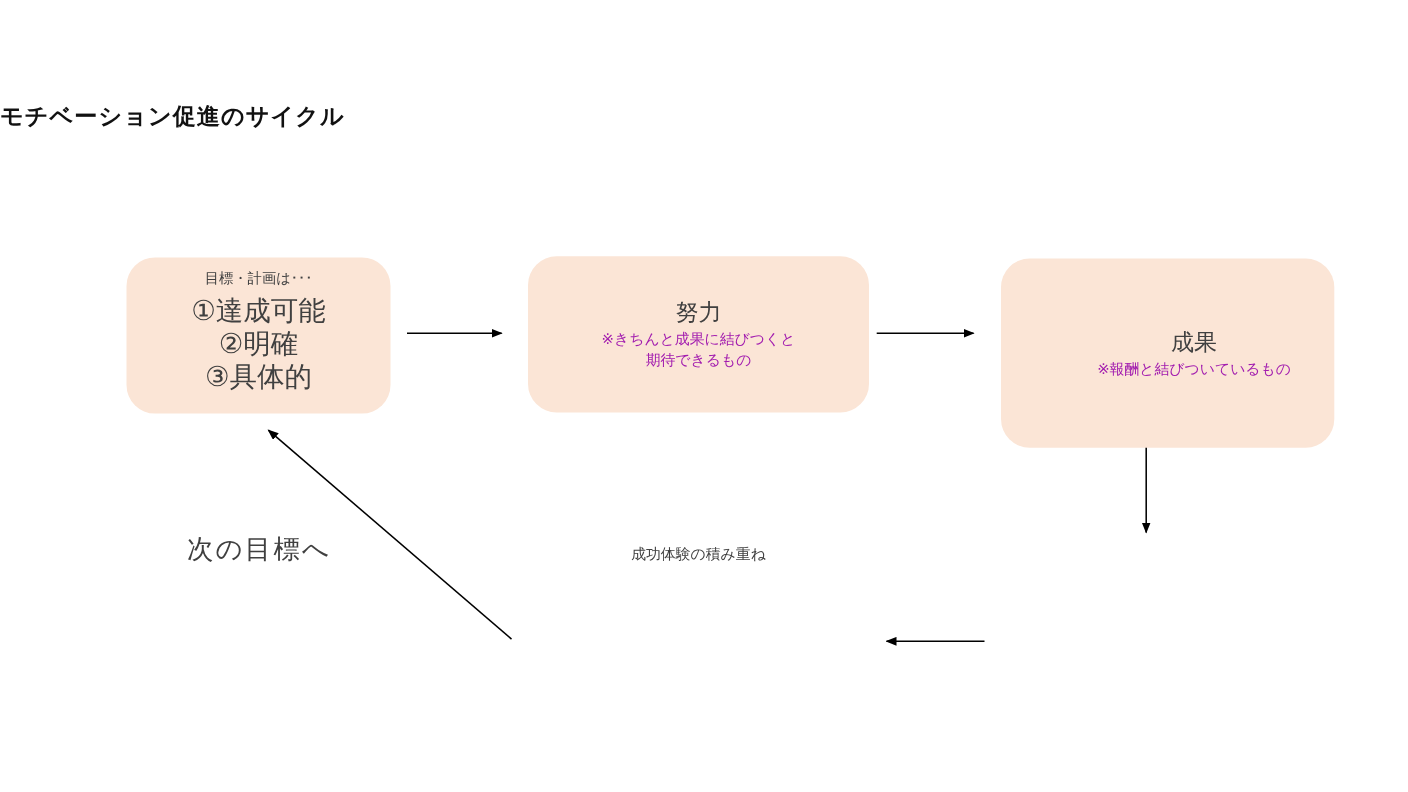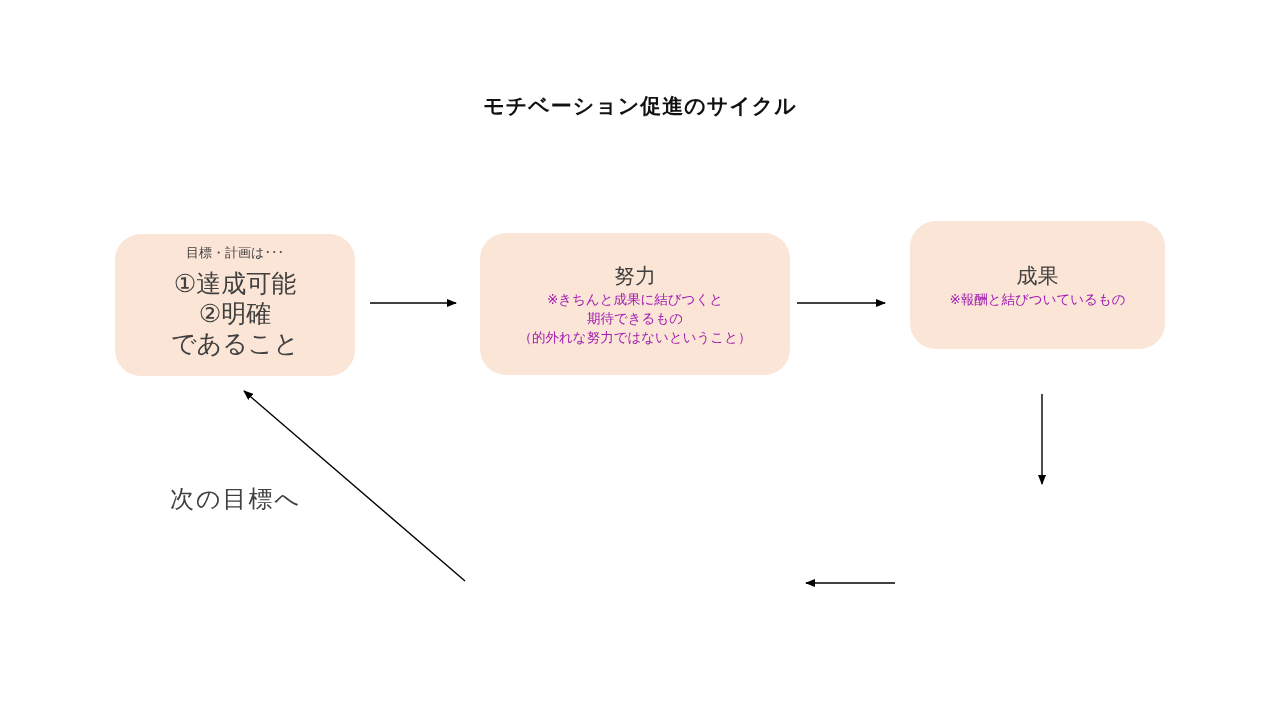--- a/index.html
+++ b/index.html
@@ -20,7 +20,7 @@
     top: 92px;
     left: 0;
     width: 1280px;
-    text-align: center;
+    text-align: left;
     font-size: 21px;
     font-weight: bold;
     color: #111111;

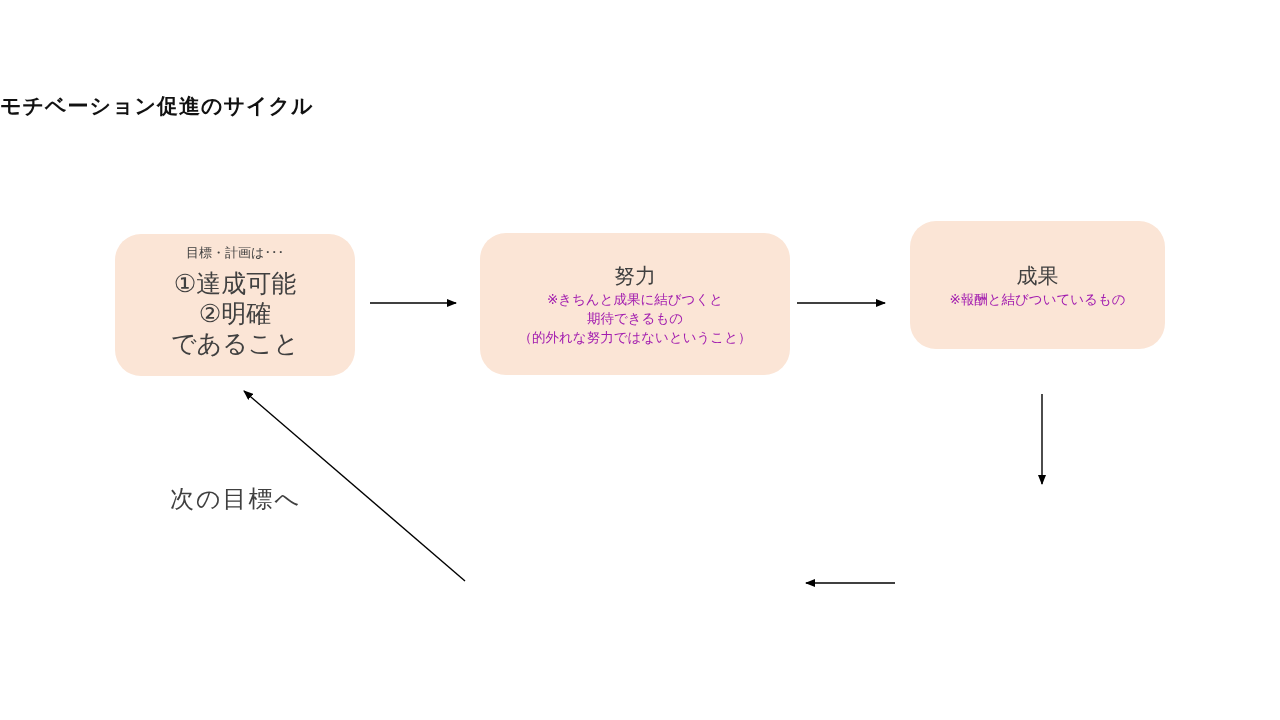--- a/index.html
+++ b/index.html
@@ -39,7 +39,7 @@
   }
   .box-goal   { left: 115px; top: 234px; width: 240px; height: 142px; justify-content: flex-start; padding-top: 10px; box-sizing: border-box; }
   .box-effort { left: 480px; top: 233px; width: 310px; height: 142px; }
-  .box-result { left: 910px; top: 221px; width: 255px; height: 128px; }
+  .box-result { left: 910px; top: 235px; width: 255px; height: 172px; padding-left: 48px; }
   .box-reward { left: 910px; top: 513px; width: 255px; height: 142px; }
   .box-self   { left: 480px; top: 512px; width: 310px; height: 146px; }
   .box-caption {

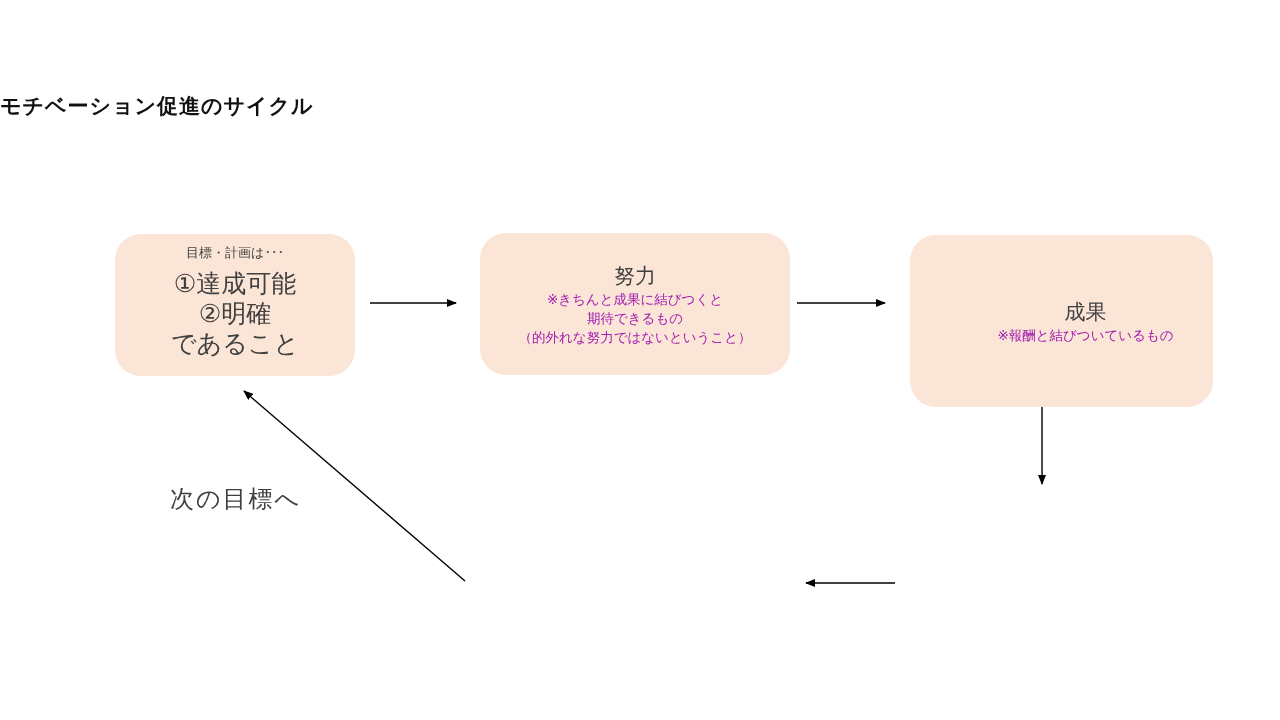--- a/index.html
+++ b/index.html
@@ -116,7 +116,7 @@
     <div class="box-caption">目標・計画は･･･</div>
     <div class="goal-item">①達成可能</div>
     <div class="goal-item">②明確</div>
-    <div class="goal-item">であること</div>
+    <div class="goal-item">③具体的</div>
   </div>
 
   <div class="box box-effort">

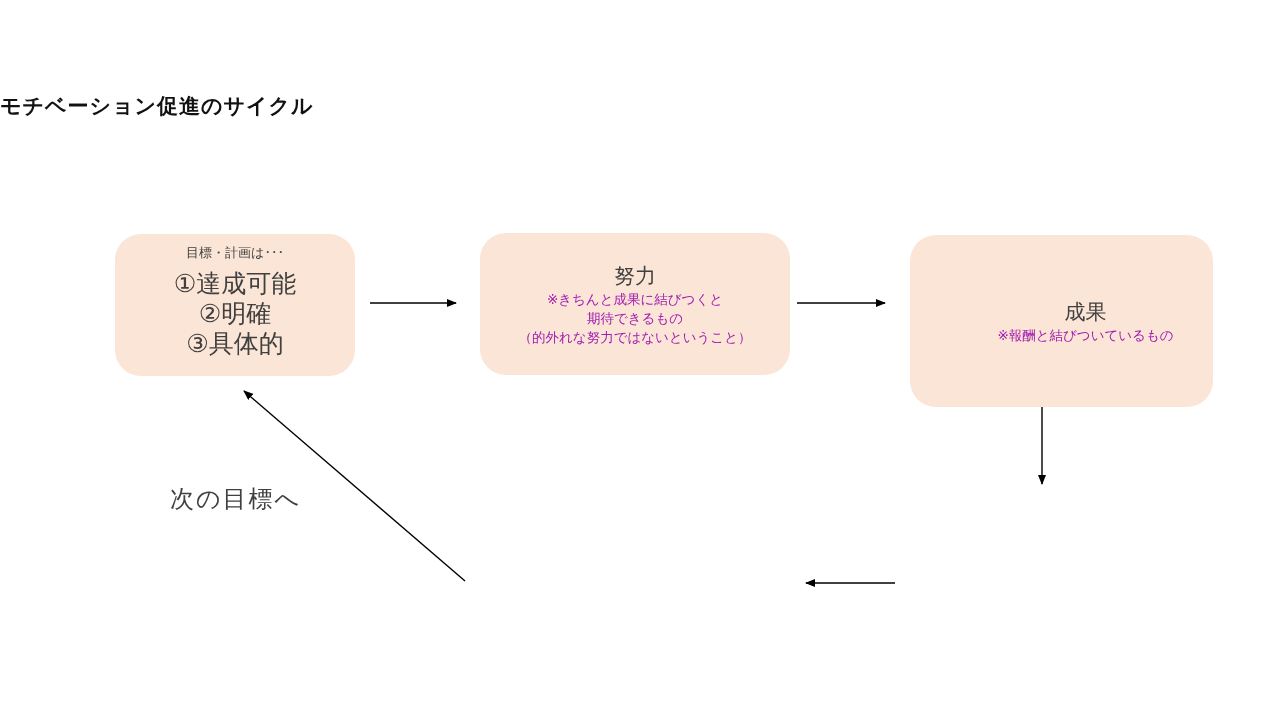--- a/index.html
+++ b/index.html
@@ -123,7 +123,6 @@
     <div class="box-title">努力</div>
     <div class="note-line">※きちんと成果に結びつくと</div>
     <div class="note-line">期待できるもの</div>
-    <div class="note-line">（的外れな努力ではないということ）</div>
   </div>
 
   <div class="box box-result">

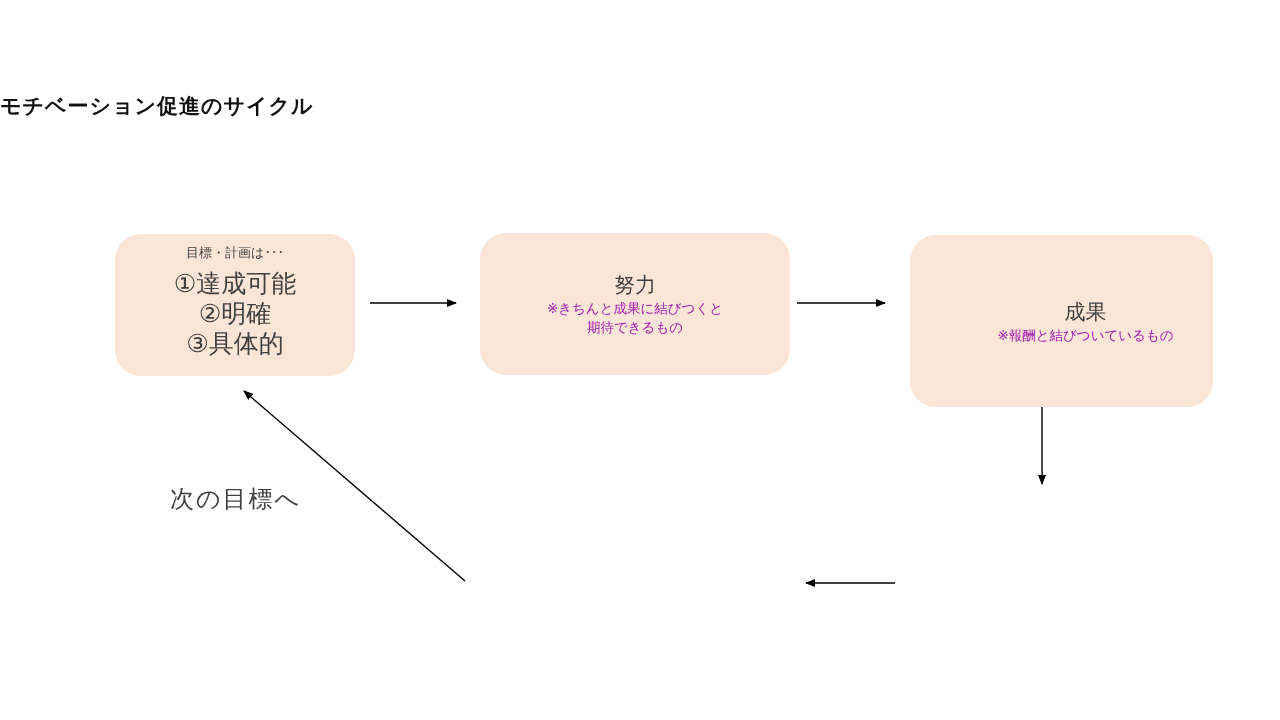--- a/index.html
+++ b/index.html
@@ -131,6 +131,7 @@
   </div>
 
 
+  <div class="float-caption">成功体験の積み重ね</div>
 
 
   <div class="next-goal-label">次の目標へ</div>

